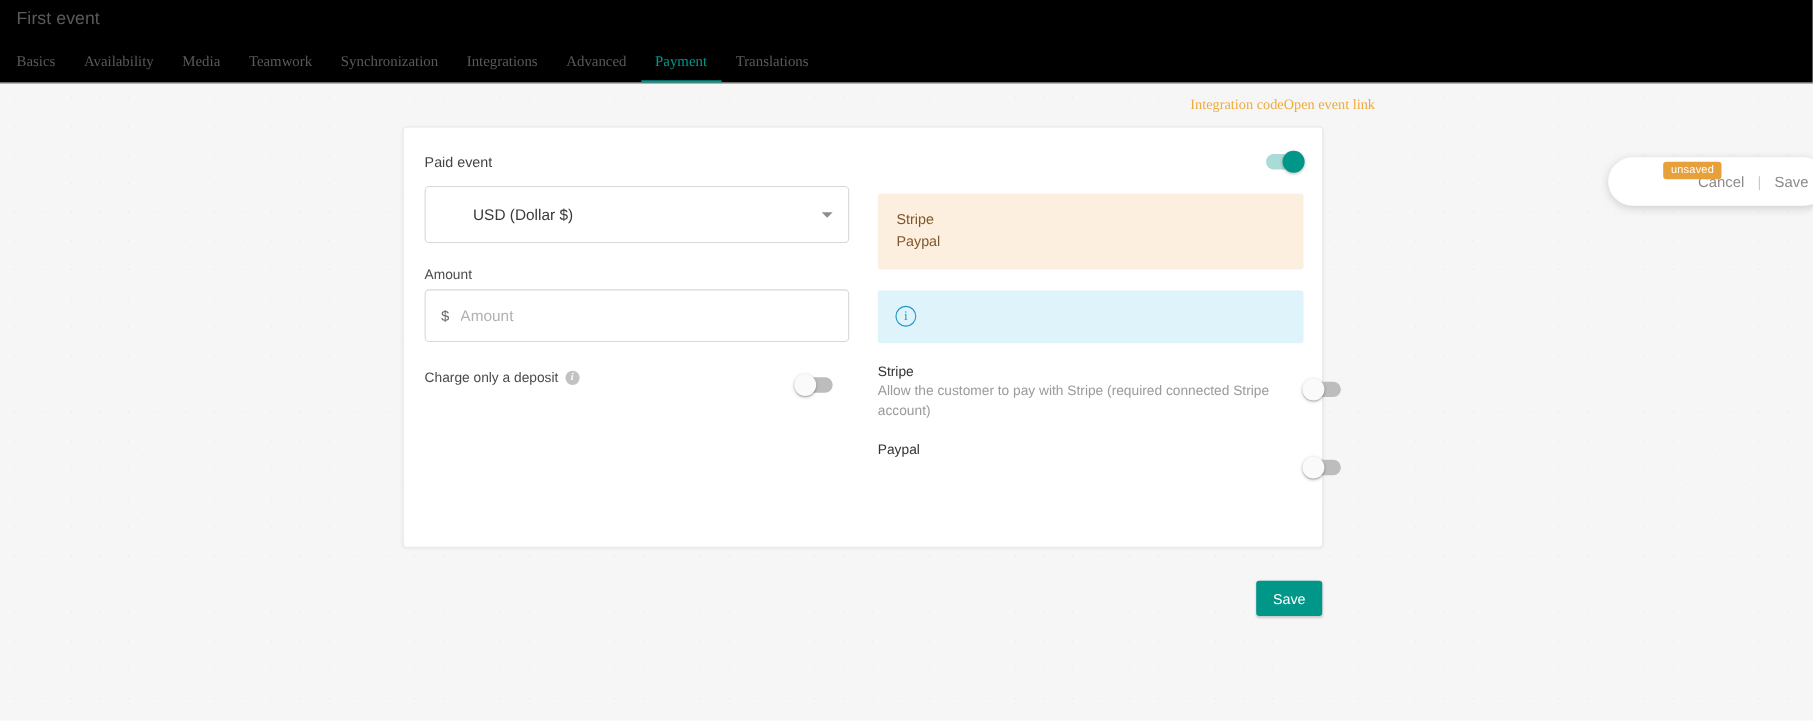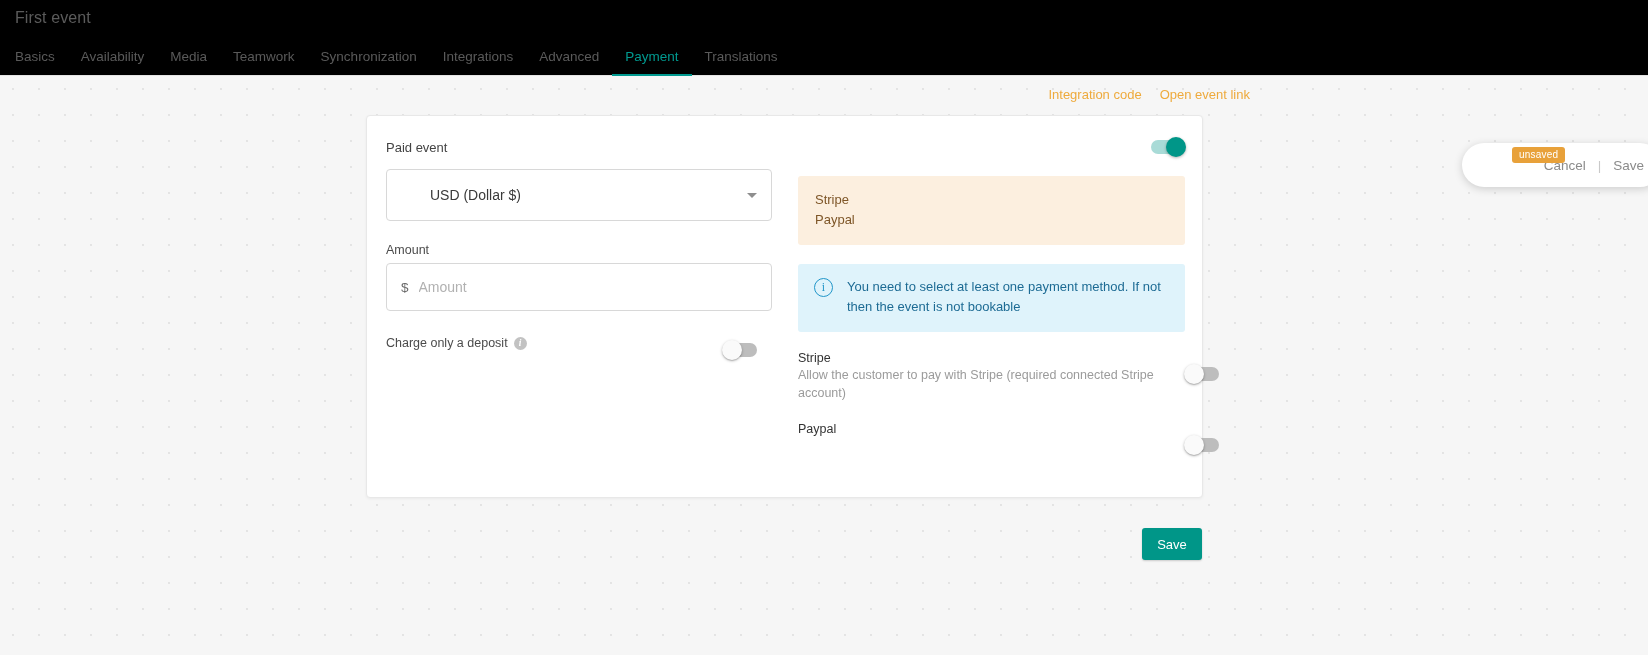--- a/index.html
+++ b/index.html
@@ -41,8 +41,9 @@
     left: 0;
     top: 36px;
     display: flex;
-    align-items: center;
+    align-items: flex-start;
     height: 40px;
+    font-family: Liberation Serif, serif;
   }
 
   .tab {

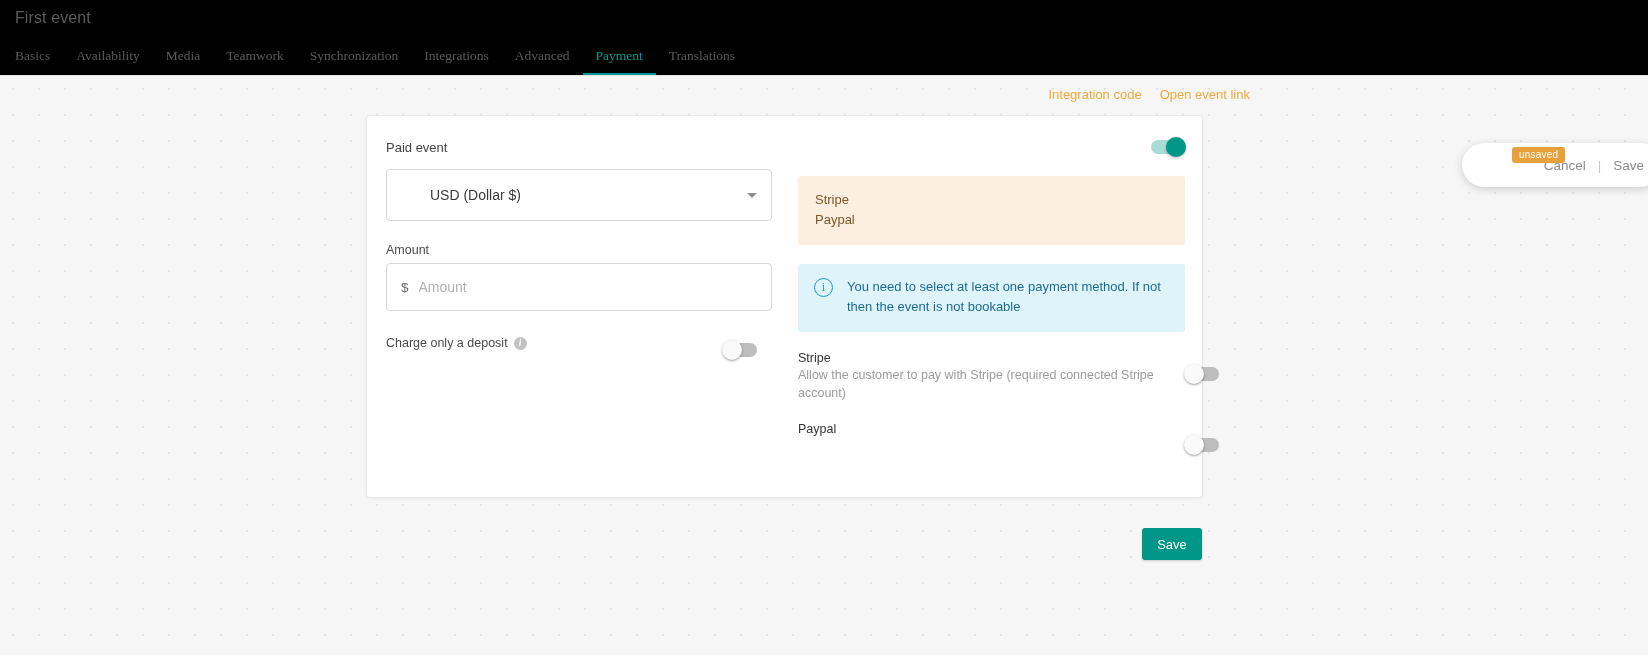--- a/index.html
+++ b/index.html
@@ -87,8 +87,9 @@
     top: 11px;
     right: 398px;
     display: flex;
-    gap: 18px;
+    gap: 0;
     font-size: 13px;
+    font-family: Liberation Serif, serif;
   }
   .toplink {
     color: #eeaa3c;

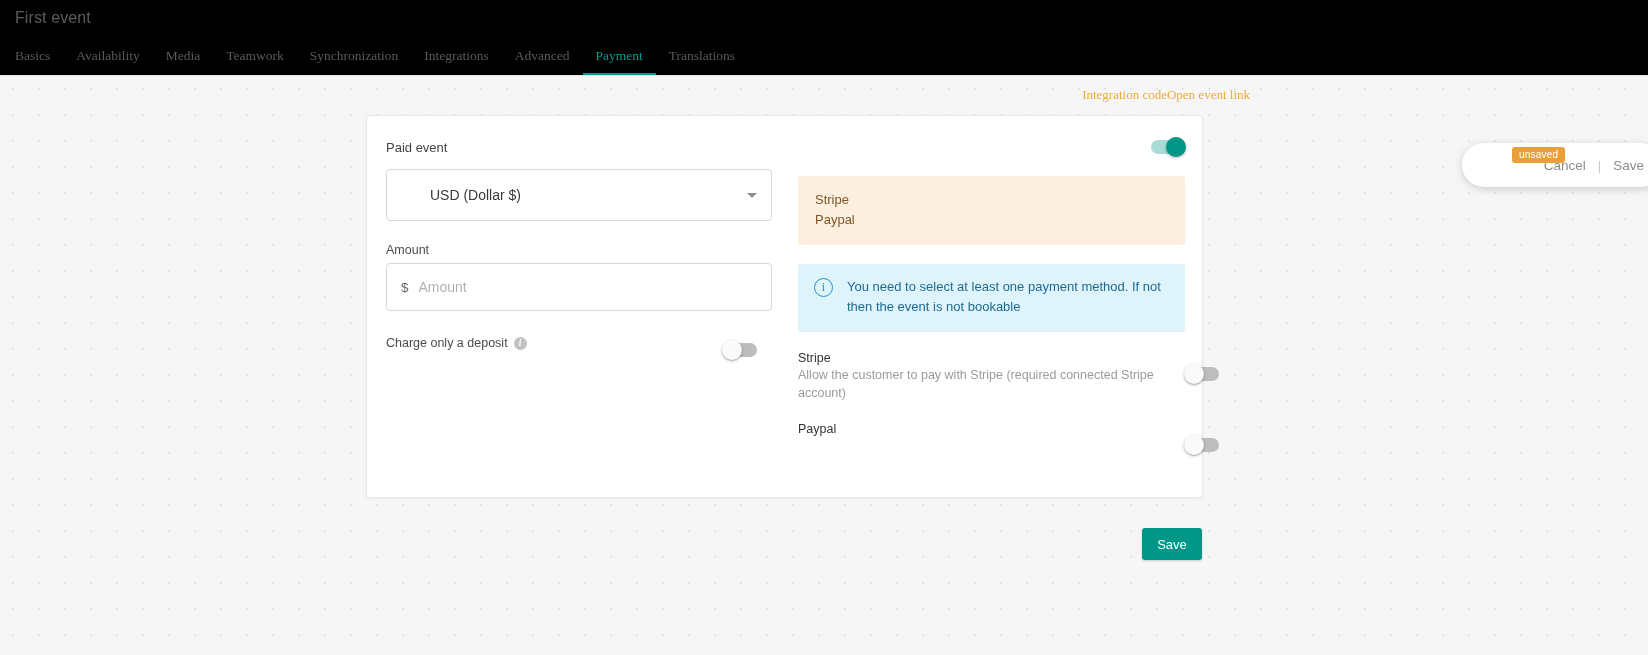--- a/index.html
+++ b/index.html
@@ -455,7 +455,6 @@
 
         <div class="alert-info">
           <span class="icon-info">i</span>
-          <span class="msg">You need to select at least one payment method. If not then the event is not bookable</span>
         </div>
 
         <div class="method">

